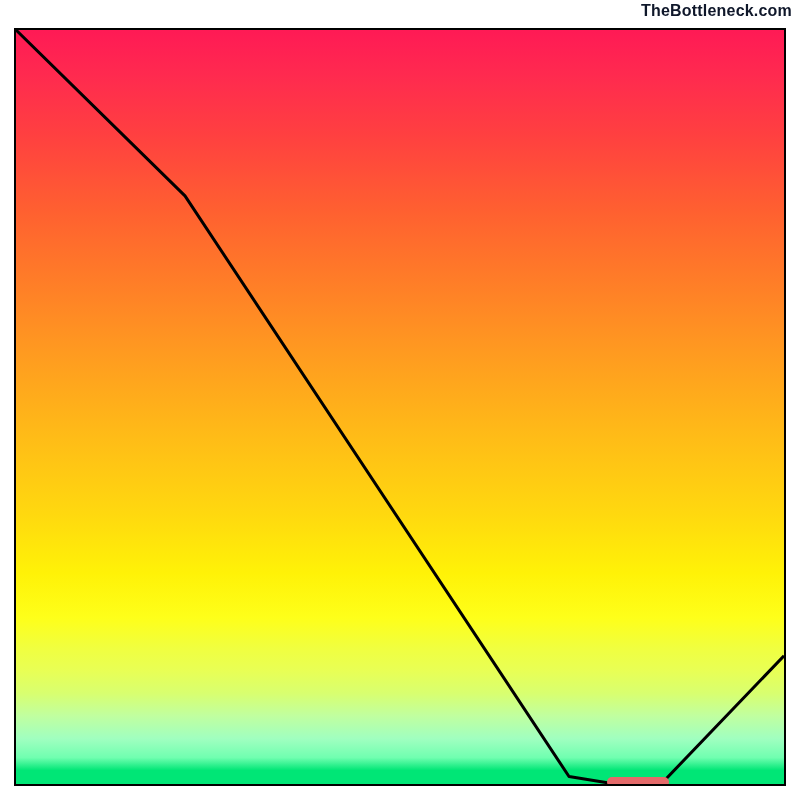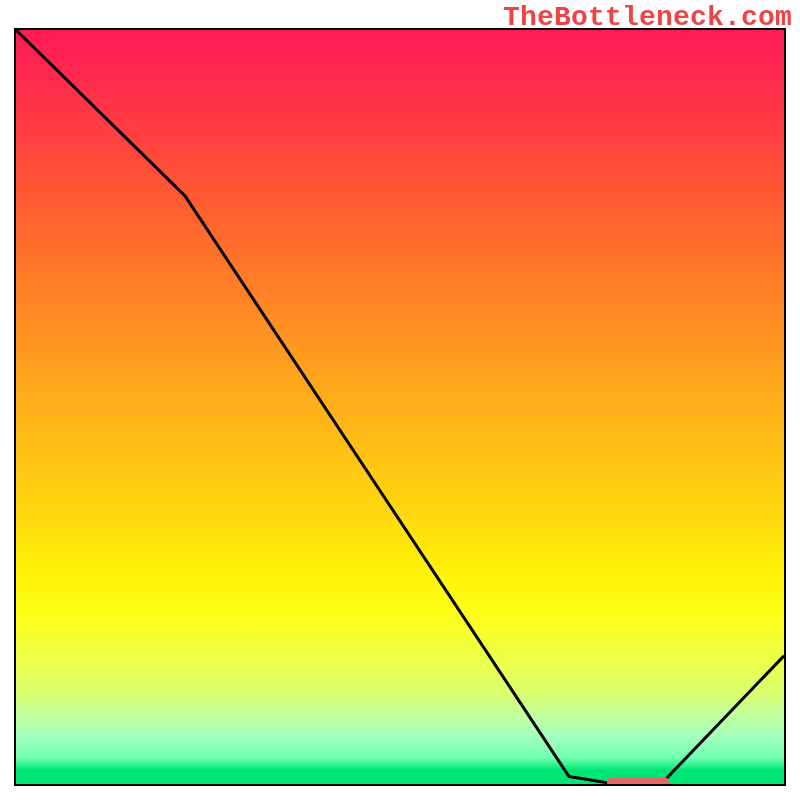--- a/index.html
+++ b/index.html
@@ -20,12 +20,11 @@
     position: absolute;
     top: 2px;
     right: 8px;
-    font-size: 28px;
+    font-size: 16px;
     font-weight: 600;
-    color: #ef4444;
+    color: #0f172a;
     letter-spacing: 0.2px;
     z-index: 3;
-    font-family: Liberation Mono, monospace;
   }
   .plot-frame {
     position: absolute;

